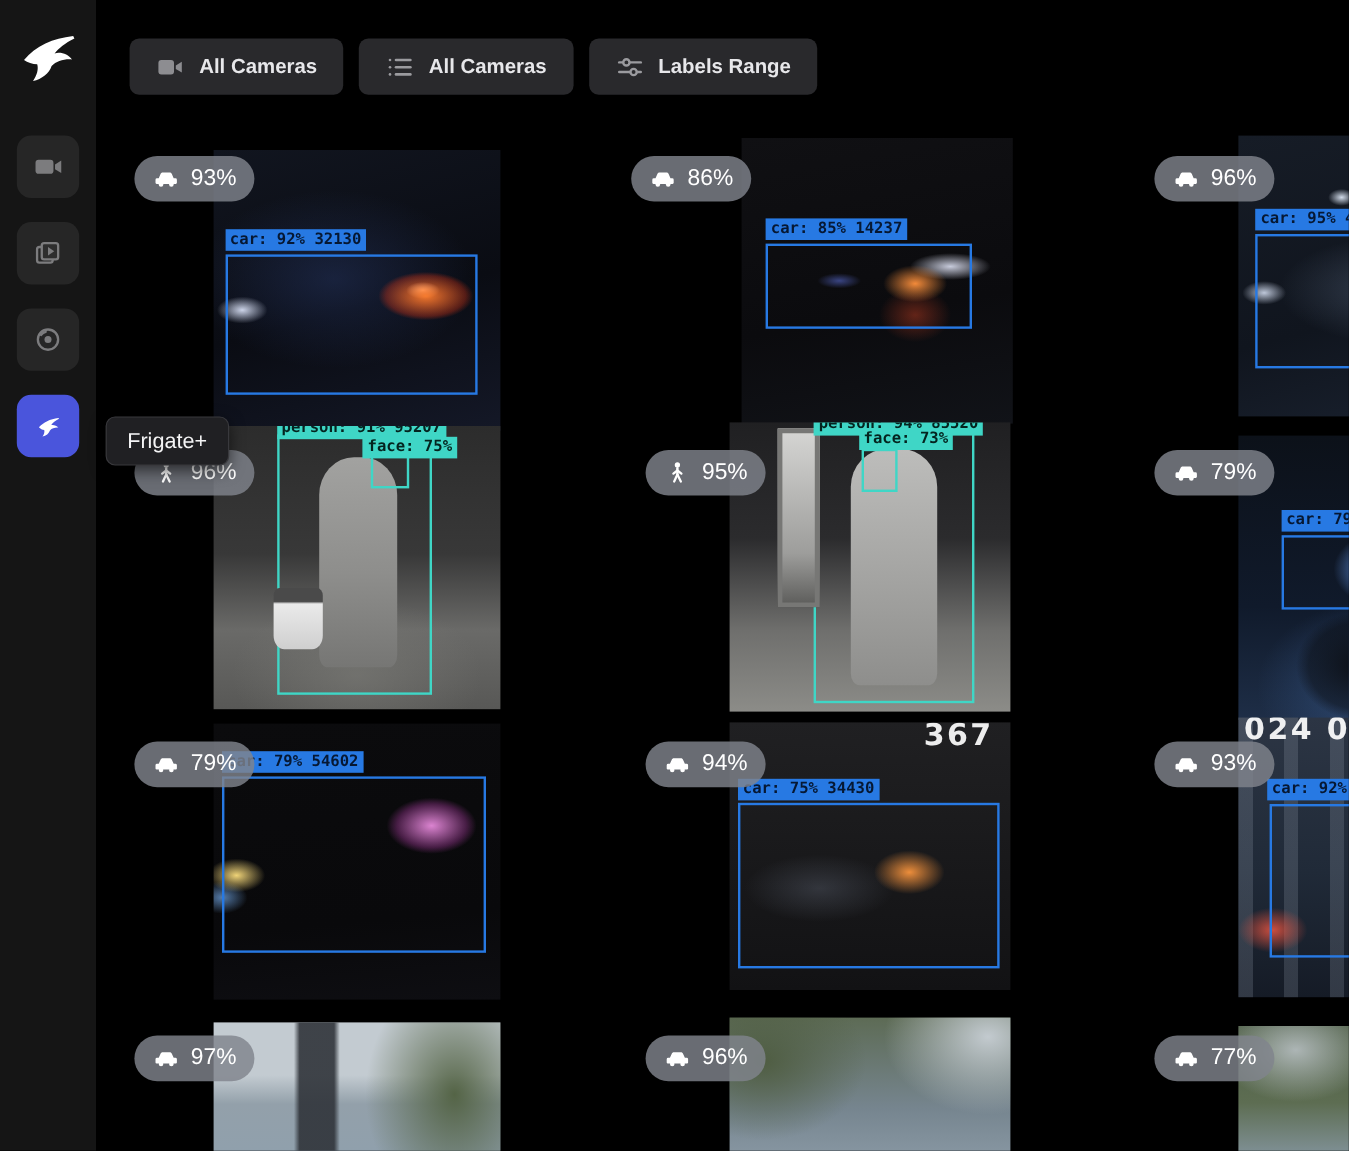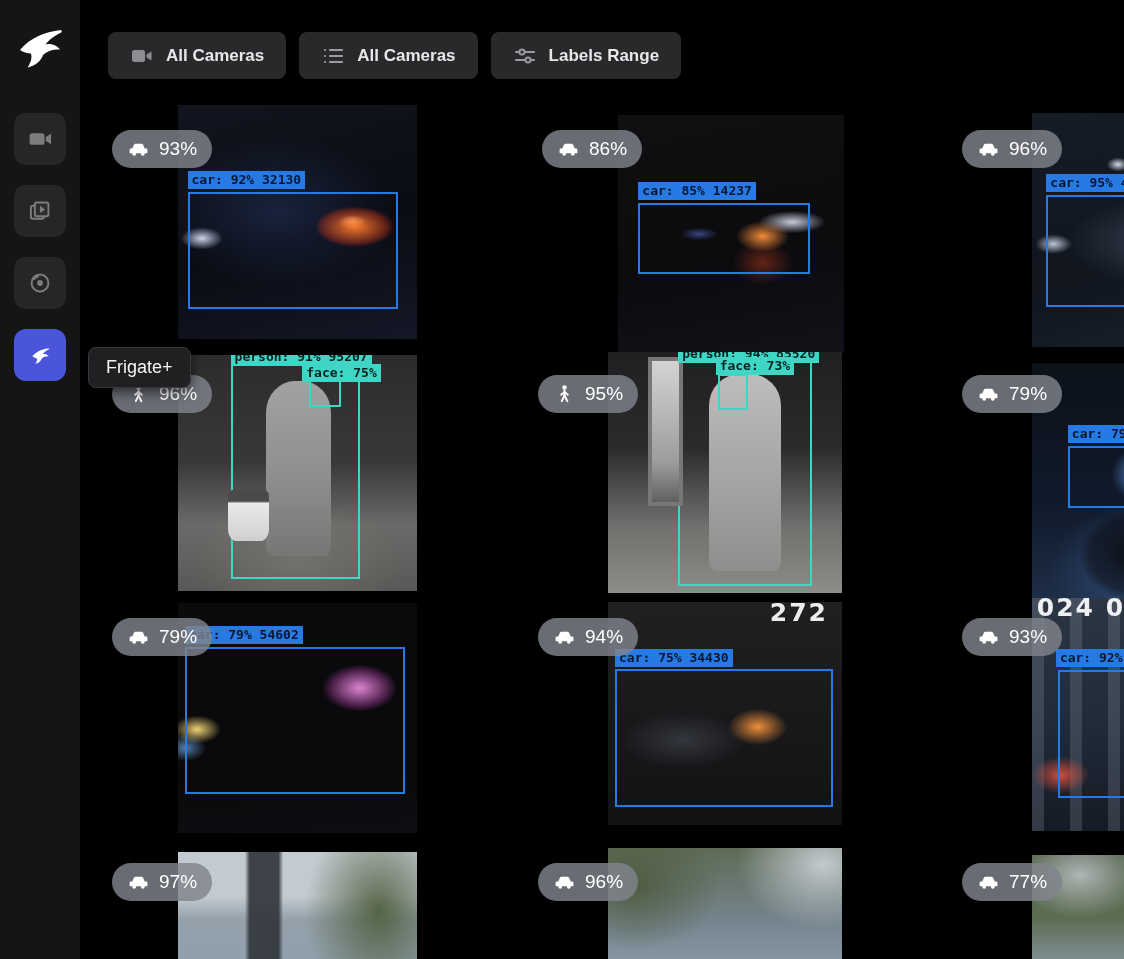--- a/index.html
+++ b/index.html
@@ -238,7 +238,7 @@
     <div class="bbox-label" style="left:9%; top:28%;">car: 85% 14237</div>
     <div class="bbox" style="left:9%; top:37%; width:76%; height:30%;"></div>
   </div>
-  <div class="badge" style="left:20px; top:25px;">
+  <div class="badge" style="left:4px; top:25px;">
     <svg viewBox="0 0 24 24">
         <path fill="#fff" d="M5.5 11 L7 7.6 C7.3 6.7 8.1 6.1 9 6.1 H15 C15.9 6.1 16.7 6.7 17 7.6 L18.5 11 H20 A1.3 1.3 0 0 1 21.3 12.3 V15 A1 1 0 0 1 20.3 16 H3.7 A1 1 0 0 1 2.7 15 V12.3 A1.3 1.3 0 0 1 4 11 Z"></path>
         <circle cx="7.5" cy="16.4" r="2" fill="#fff"></circle>

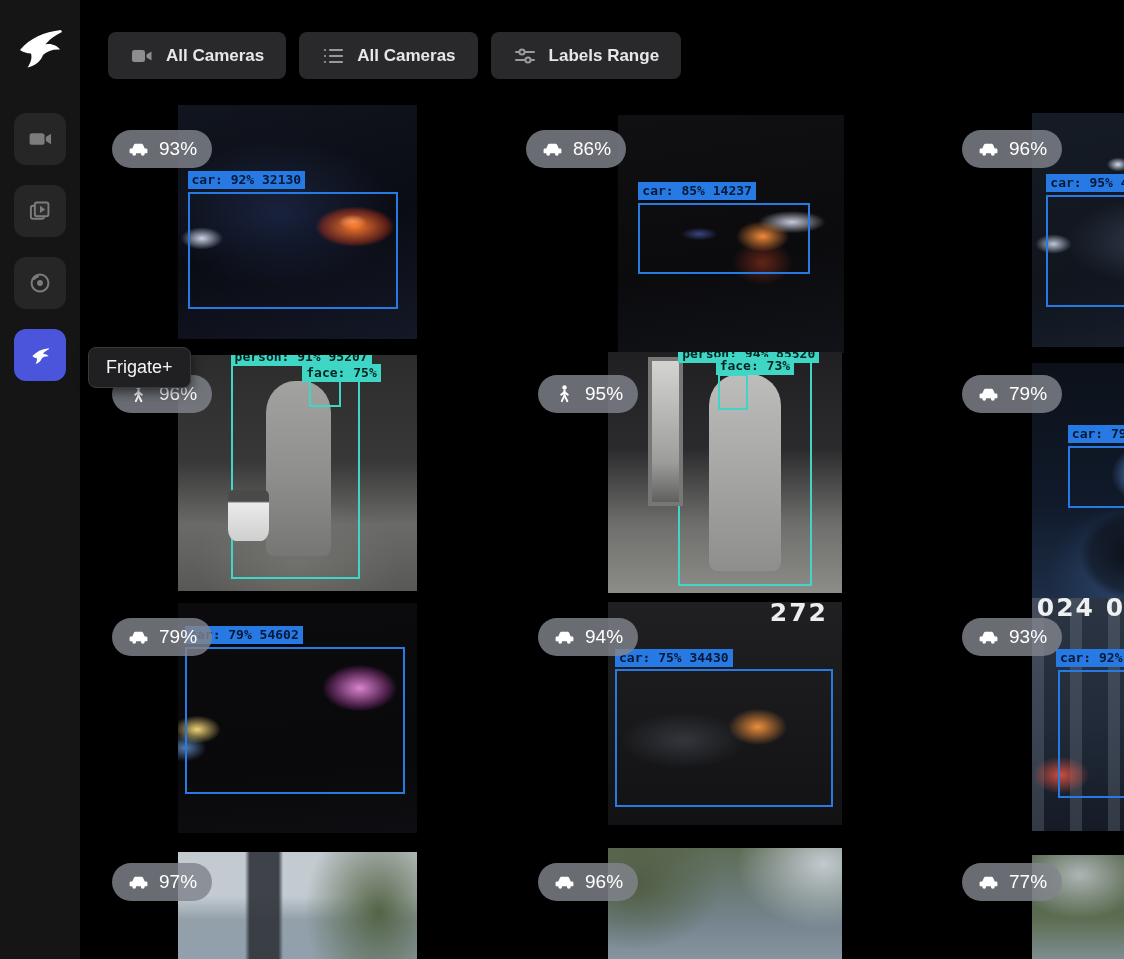--- a/index.html
+++ b/index.html
@@ -219,7 +219,7 @@
 </div>
 
 <div class="cell" style="left:96px; top:105px; height:246px;">
-  <div class="thumb s0" style="left:82px; top:0; width:239px; height:234px;">
+  <div class="thumb s0" style="left:82px; top:20px; width:239px; height:234px;">
     <div class="bbox-label" style="left:4%; top:28%;">car: 92% 32130</div>
     <div class="bbox" style="left:4%; top:37%; width:88%; height:50%;"></div>
   </div>

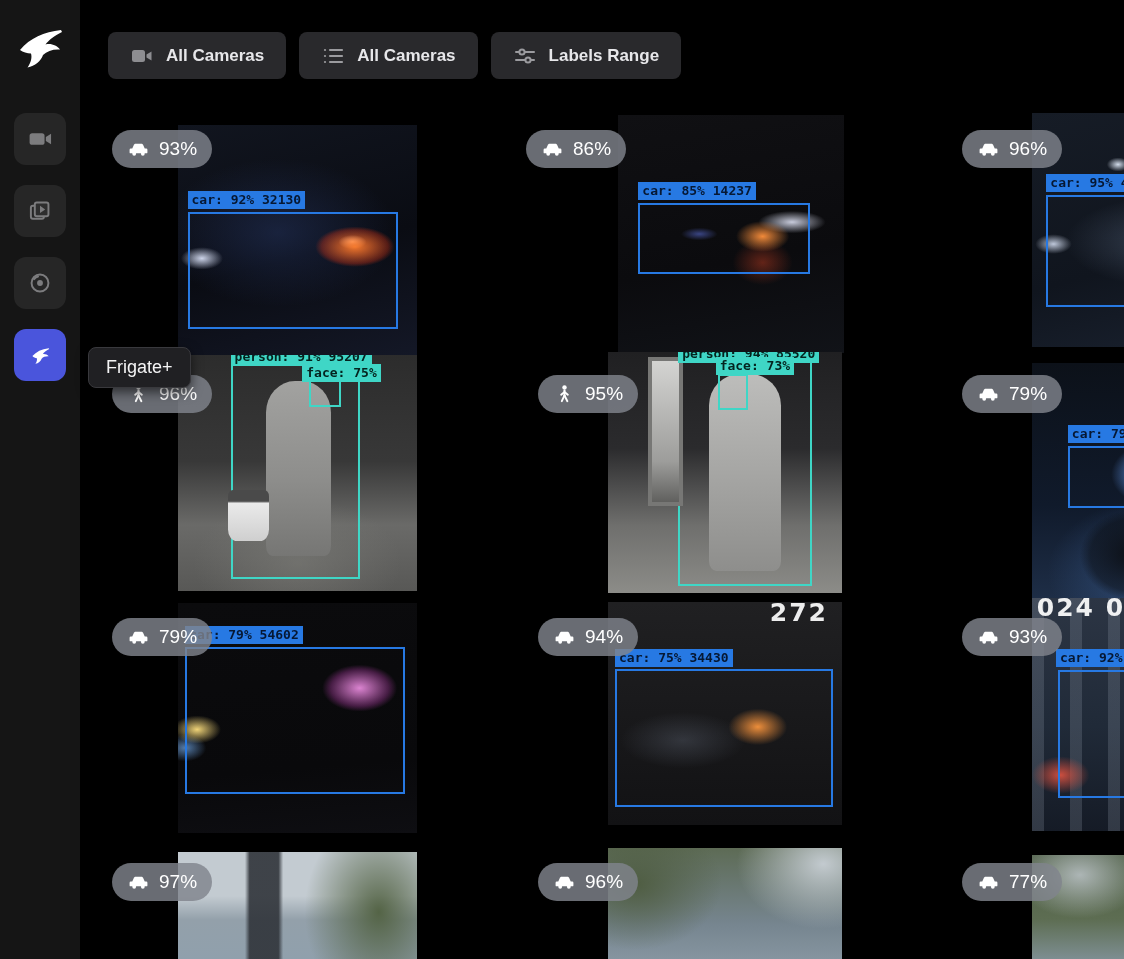--- a/index.html
+++ b/index.html
@@ -339,7 +339,7 @@
 
 <div class="cell" style="left:522px; top:598px; height:240px;">
   <div class="thumb s7" style="left:86px; top:4px; width:234px; height:223px;">
-    <div class="ts" style="right:6%; top:-4px;">272</div>
+    <div class="ts" style="right:6%; top:-4px;">367</div>
     <div class="bbox-label" style="left:3%; top:21%;">car: 75% 34430</div>
     <div class="bbox" style="left:3%; top:30%; width:93%; height:62%;"></div>
   </div>

